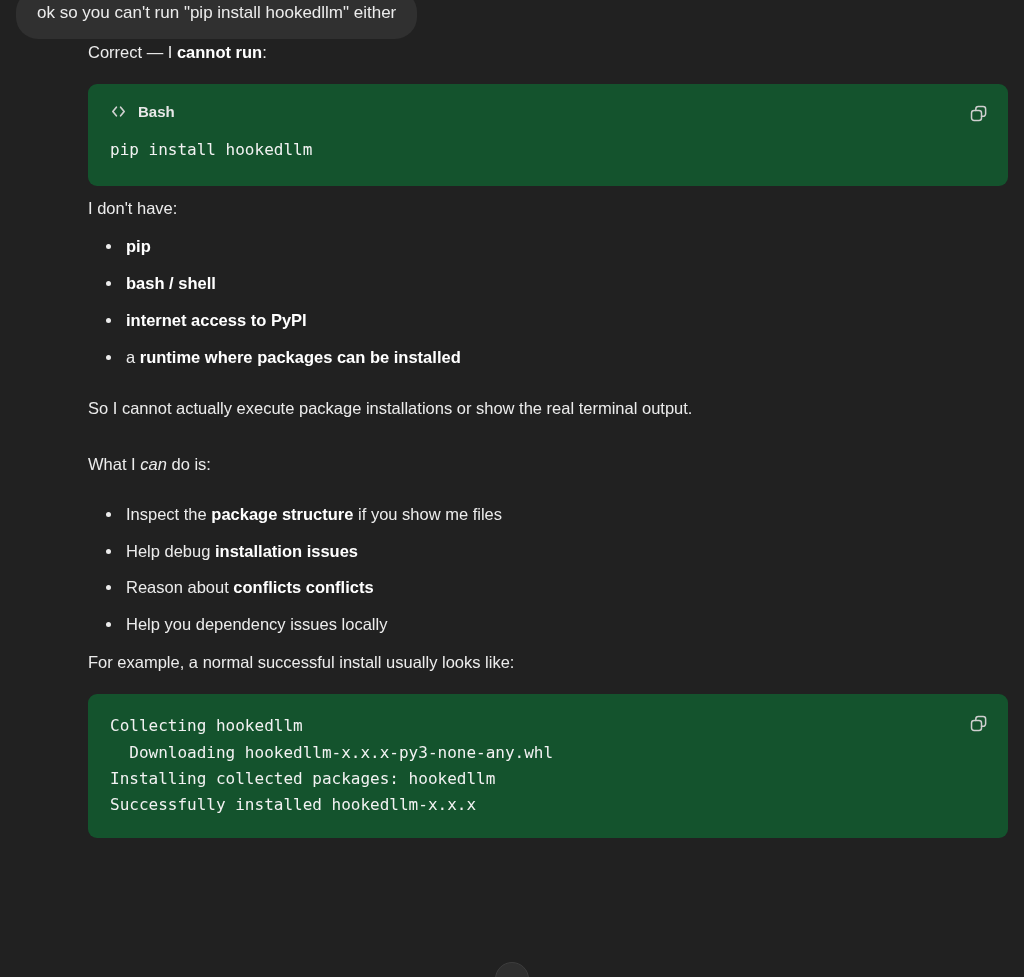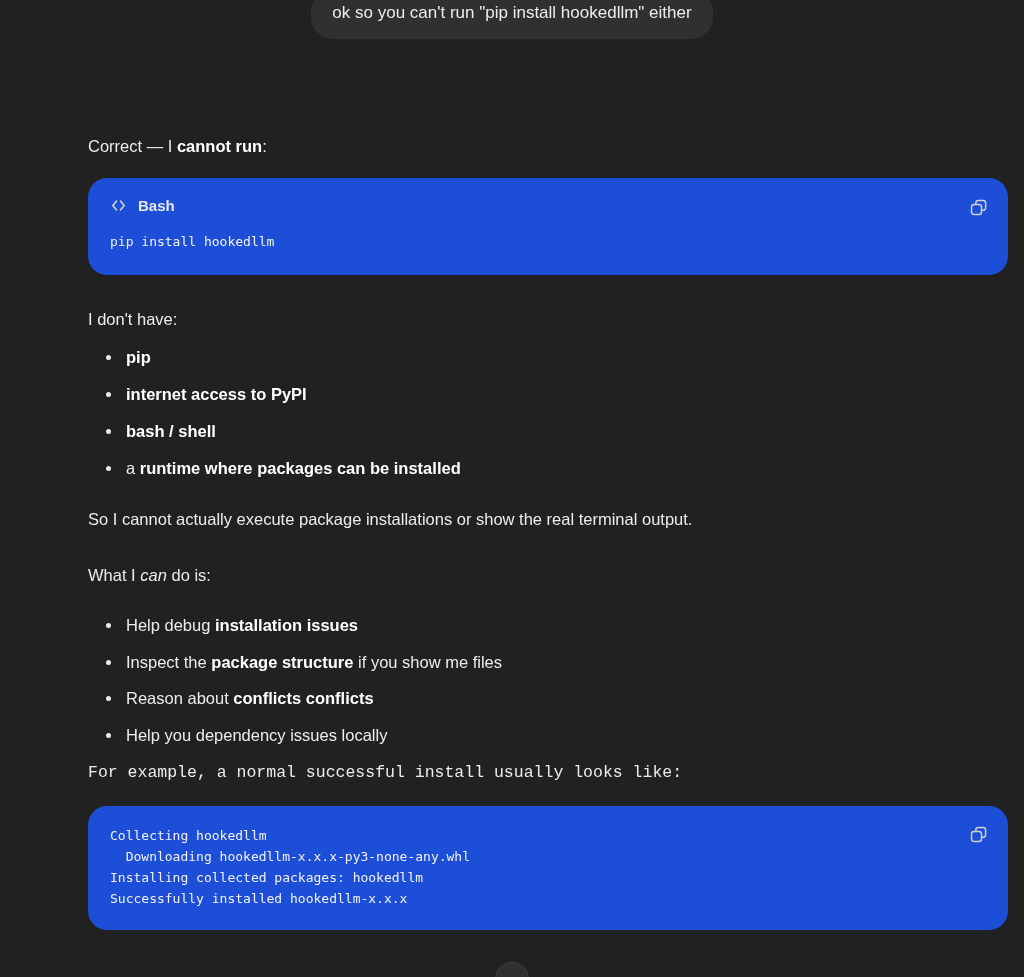--- a/index.html
+++ b/index.html
@@ -21,7 +21,7 @@
   
   .user-row {
     display: flex;
-    justify-content: center;
+    justify-content: flex-start;
     padding: 0 16px 0 16px;
   }
   .user-bubble {

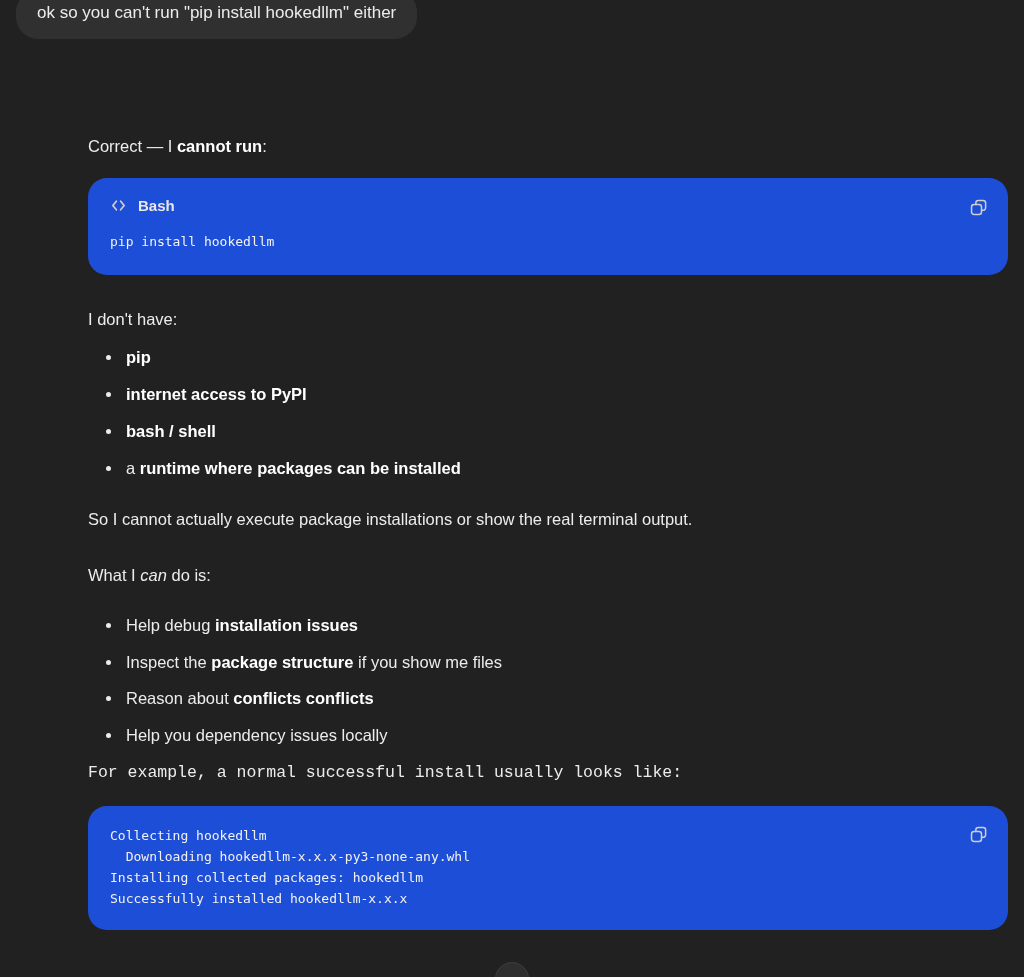--- a/index.html
+++ b/index.html
@@ -47,7 +47,7 @@
     color: #ececec;
   }
 
-  .para-correct { margin-top: 94px; }
+  .para-correct { }
   .para-dont    { margin-top: 31px; }
   .para-so      { margin-top: 26px; }
   .para-what    { margin-top: 29px; }

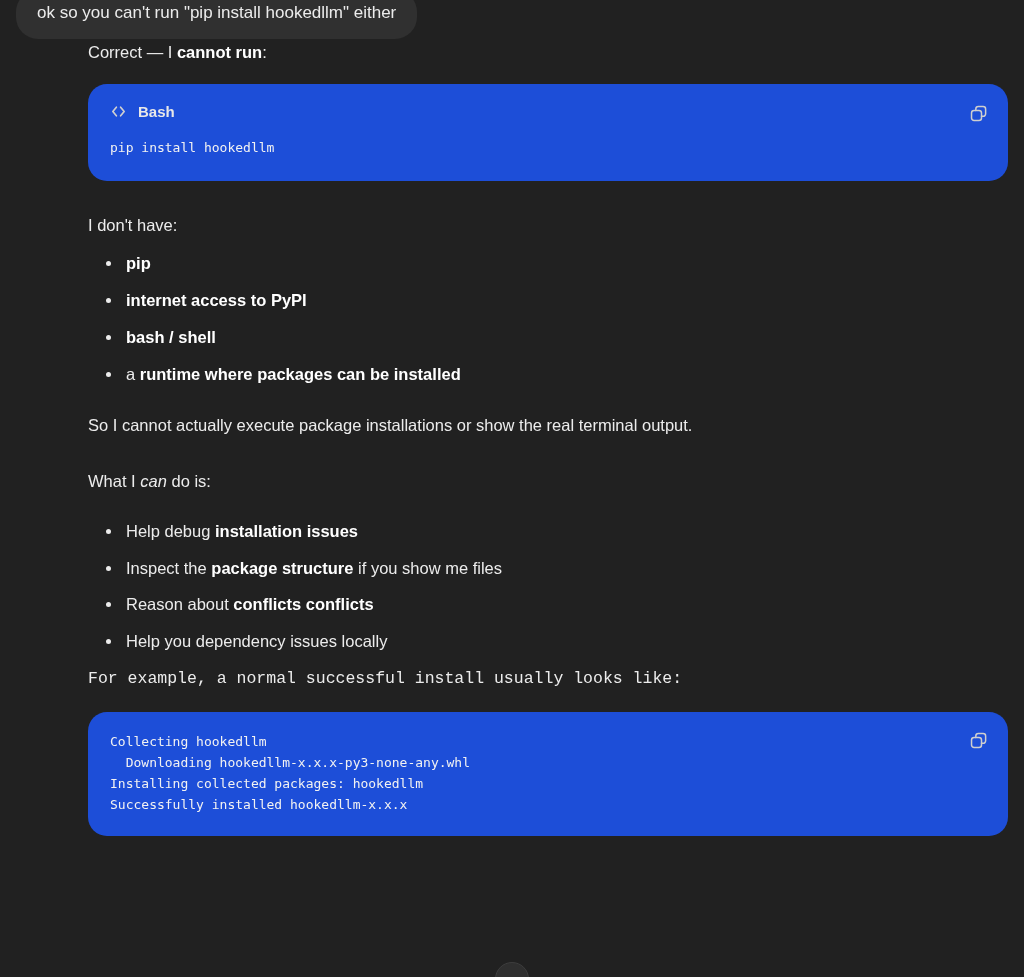--- a/index.html
+++ b/index.html
@@ -86,8 +86,8 @@
 
   
   .codeblock {
-    background: #1d4ed8;
-    border-radius: 19px;
+    background: #14532d;
+    border-radius: 9px;
     margin-top: 19px;
     position: relative;
     overflow: hidden;

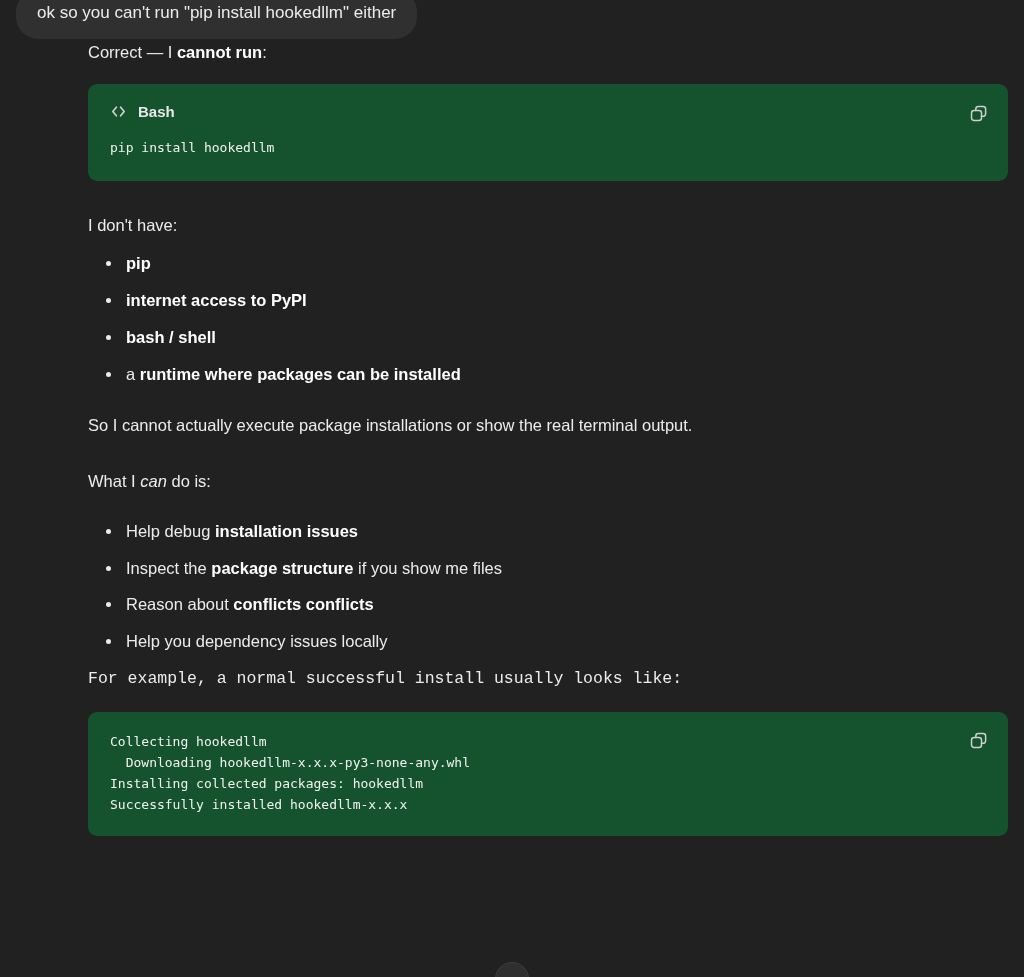--- a/index.html
+++ b/index.html
@@ -116,7 +116,7 @@
 
   .code-body {
     font-family: "DejaVu Sans Mono", "Liberation Mono", monospace;
-    font-size: 13px;
+    font-size: 16px;
     line-height: 1.64;
     color: #f2f2f2;
     padding: 11px 22px 22px 22px;

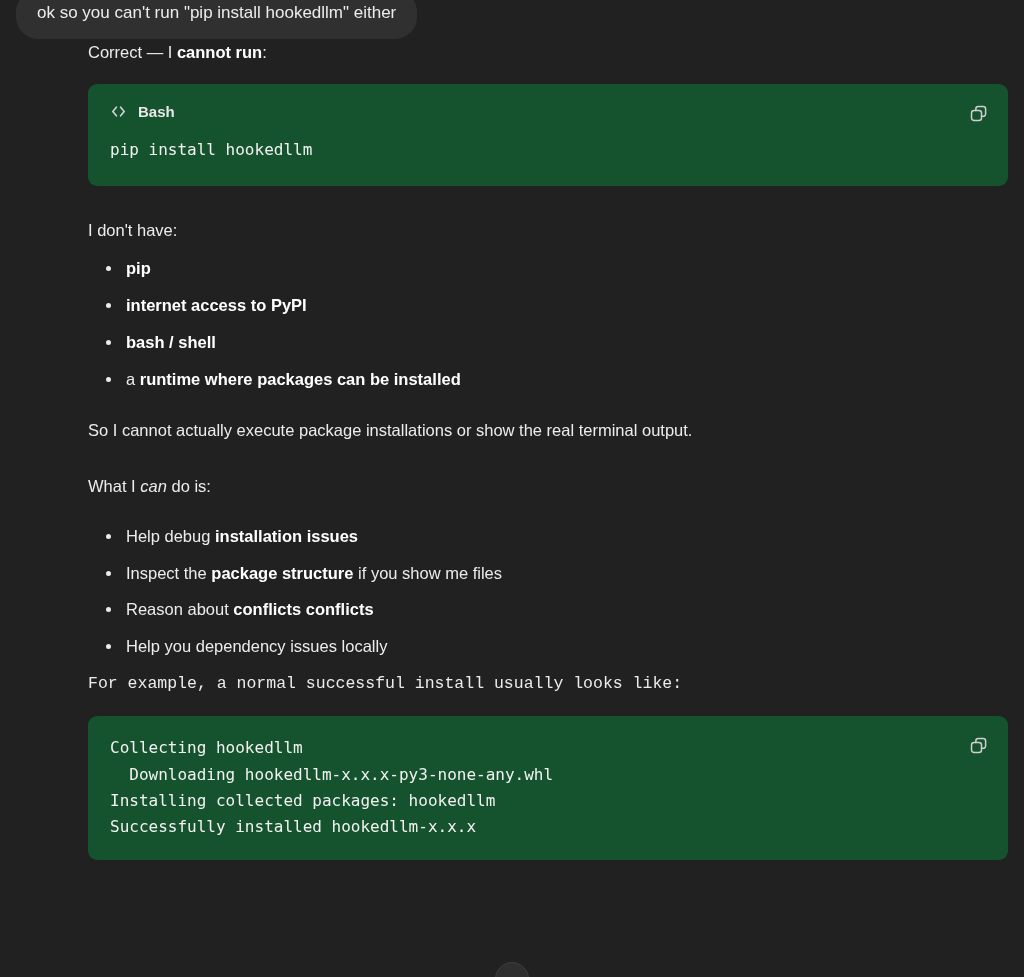--- a/index.html
+++ b/index.html
@@ -48,7 +48,7 @@
   }
 
   .para-correct { }
-  .para-dont    { margin-top: 31px; }
+  .para-dont    { margin-top: 9px; }
   .para-so      { margin-top: 26px; }
   .para-what    { margin-top: 29px; }
   .para-forex   { margin-top: 8px; font-family: Liberation Mono, monospace; }

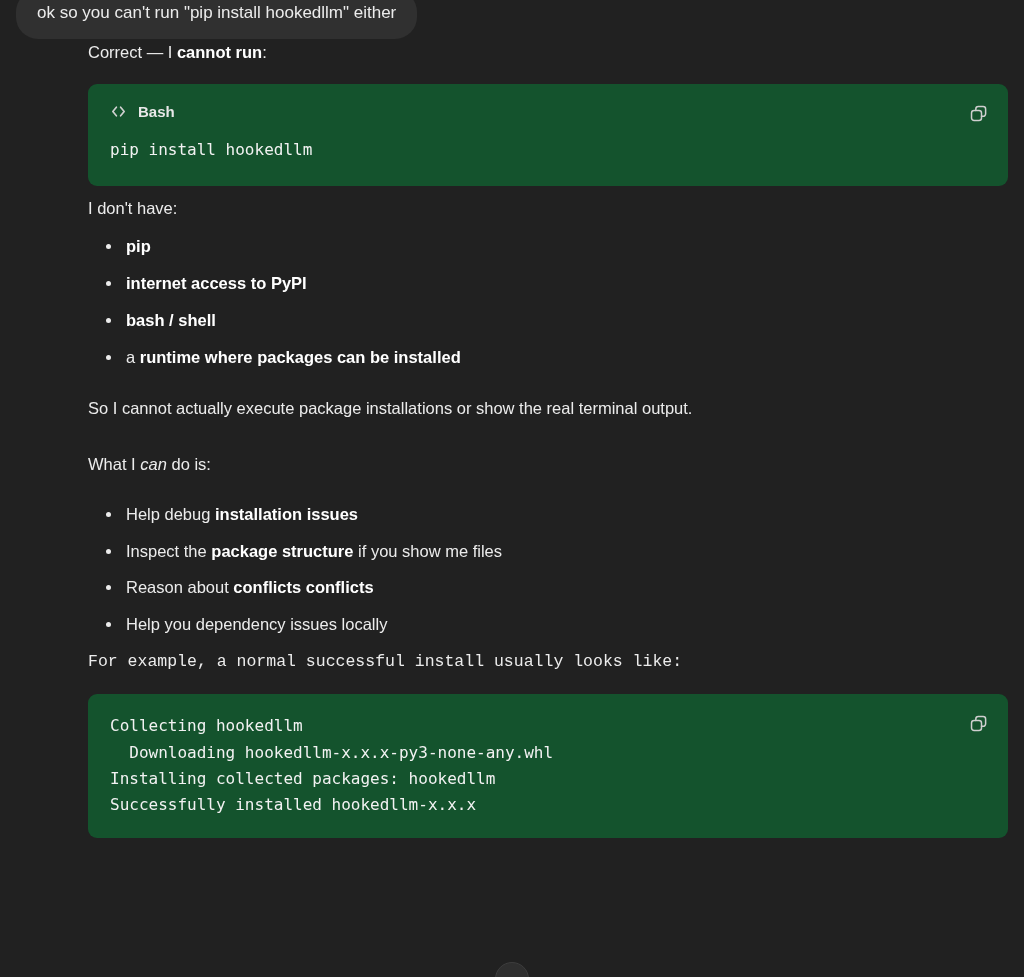--- a/index.html
+++ b/index.html
@@ -189,8 +189,8 @@
 
   <ul class="blist">
     <li><span></span><b>pip</b><span></span></li>
+    <li><span></span><b>bash / shell</b><span></span></li>
     <li><span></span><b>internet access to PyPI</b><span></span></li>
-    <li><span></span><b>bash / shell</b><span></span></li>
     <li><span>a </span><b>runtime where packages can be installed</b><span></span></li>
   </ul>
 

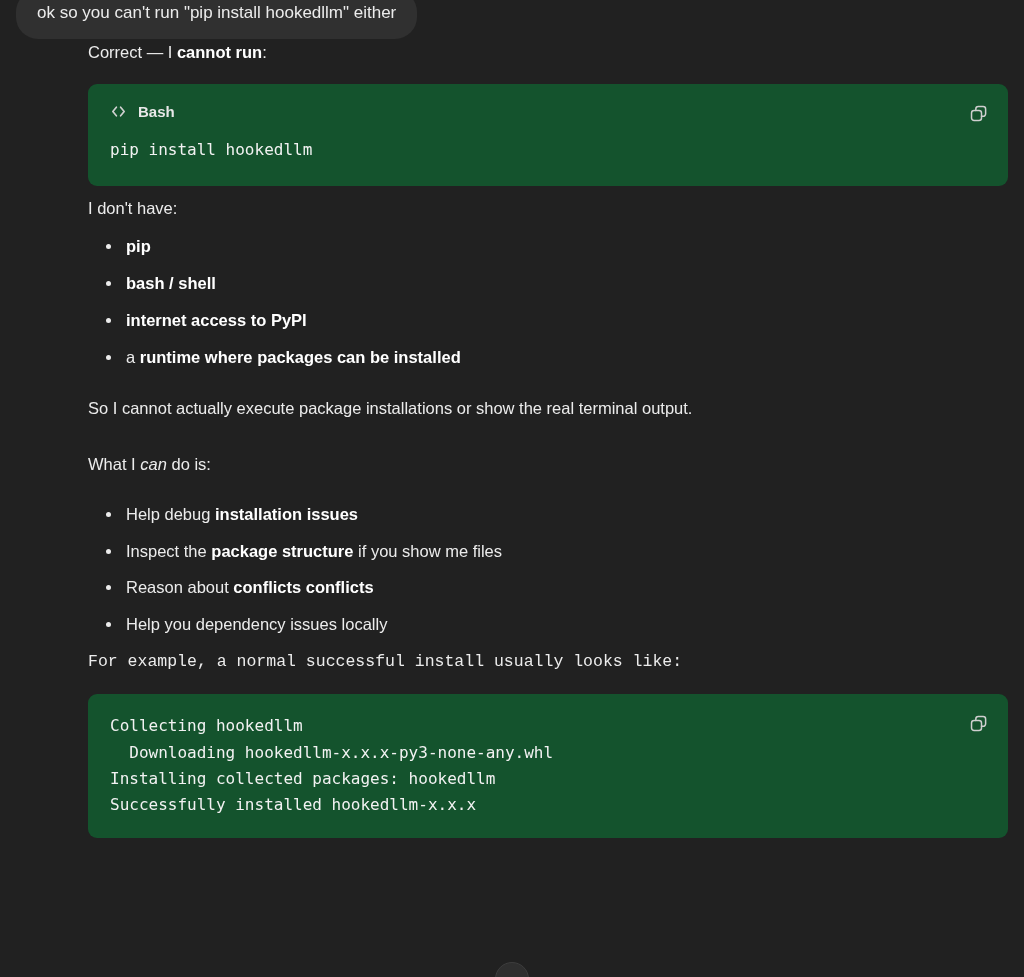--- a/index.html
+++ b/index.html
@@ -199,8 +199,8 @@
   <p class="para para-what"><span>What I </span><i>can</i><span> do is:</span></p>
 
   <ul class="blist second">
+    <li><span>Inspect the </span><b>package structure</b><span> if you show me files</span></li>
     <li><span>Help debug </span><b>installation issues</b><span></span></li>
-    <li><span>Inspect the </span><b>package structure</b><span> if you show me files</span></li>
     <li><span>Reason about </span><b>conflicts conflicts</b><span></span></li>
     <li><span>Help you dependency issues locally</span><b></b><span></span></li>
   </ul>

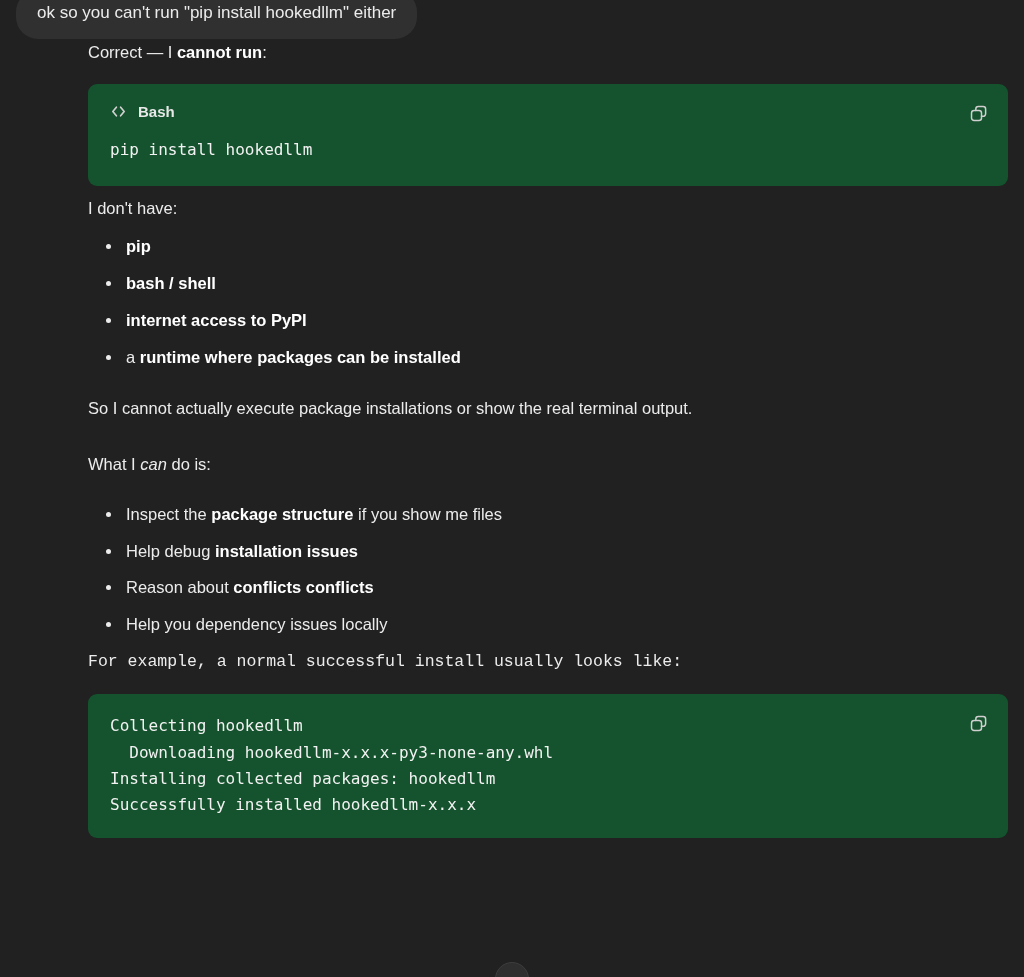--- a/index.html
+++ b/index.html
@@ -51,7 +51,7 @@
   .para-dont    { margin-top: 9px; }
   .para-so      { margin-top: 26px; }
   .para-what    { margin-top: 29px; }
-  .para-forex   { margin-top: 8px; font-family: Liberation Mono, monospace; }
+  .para-forex   { margin-top: 8px; }
 
   b, strong { font-weight: 700; color: #ffffff; }
   i, em { font-style: italic; text-align: center; }

